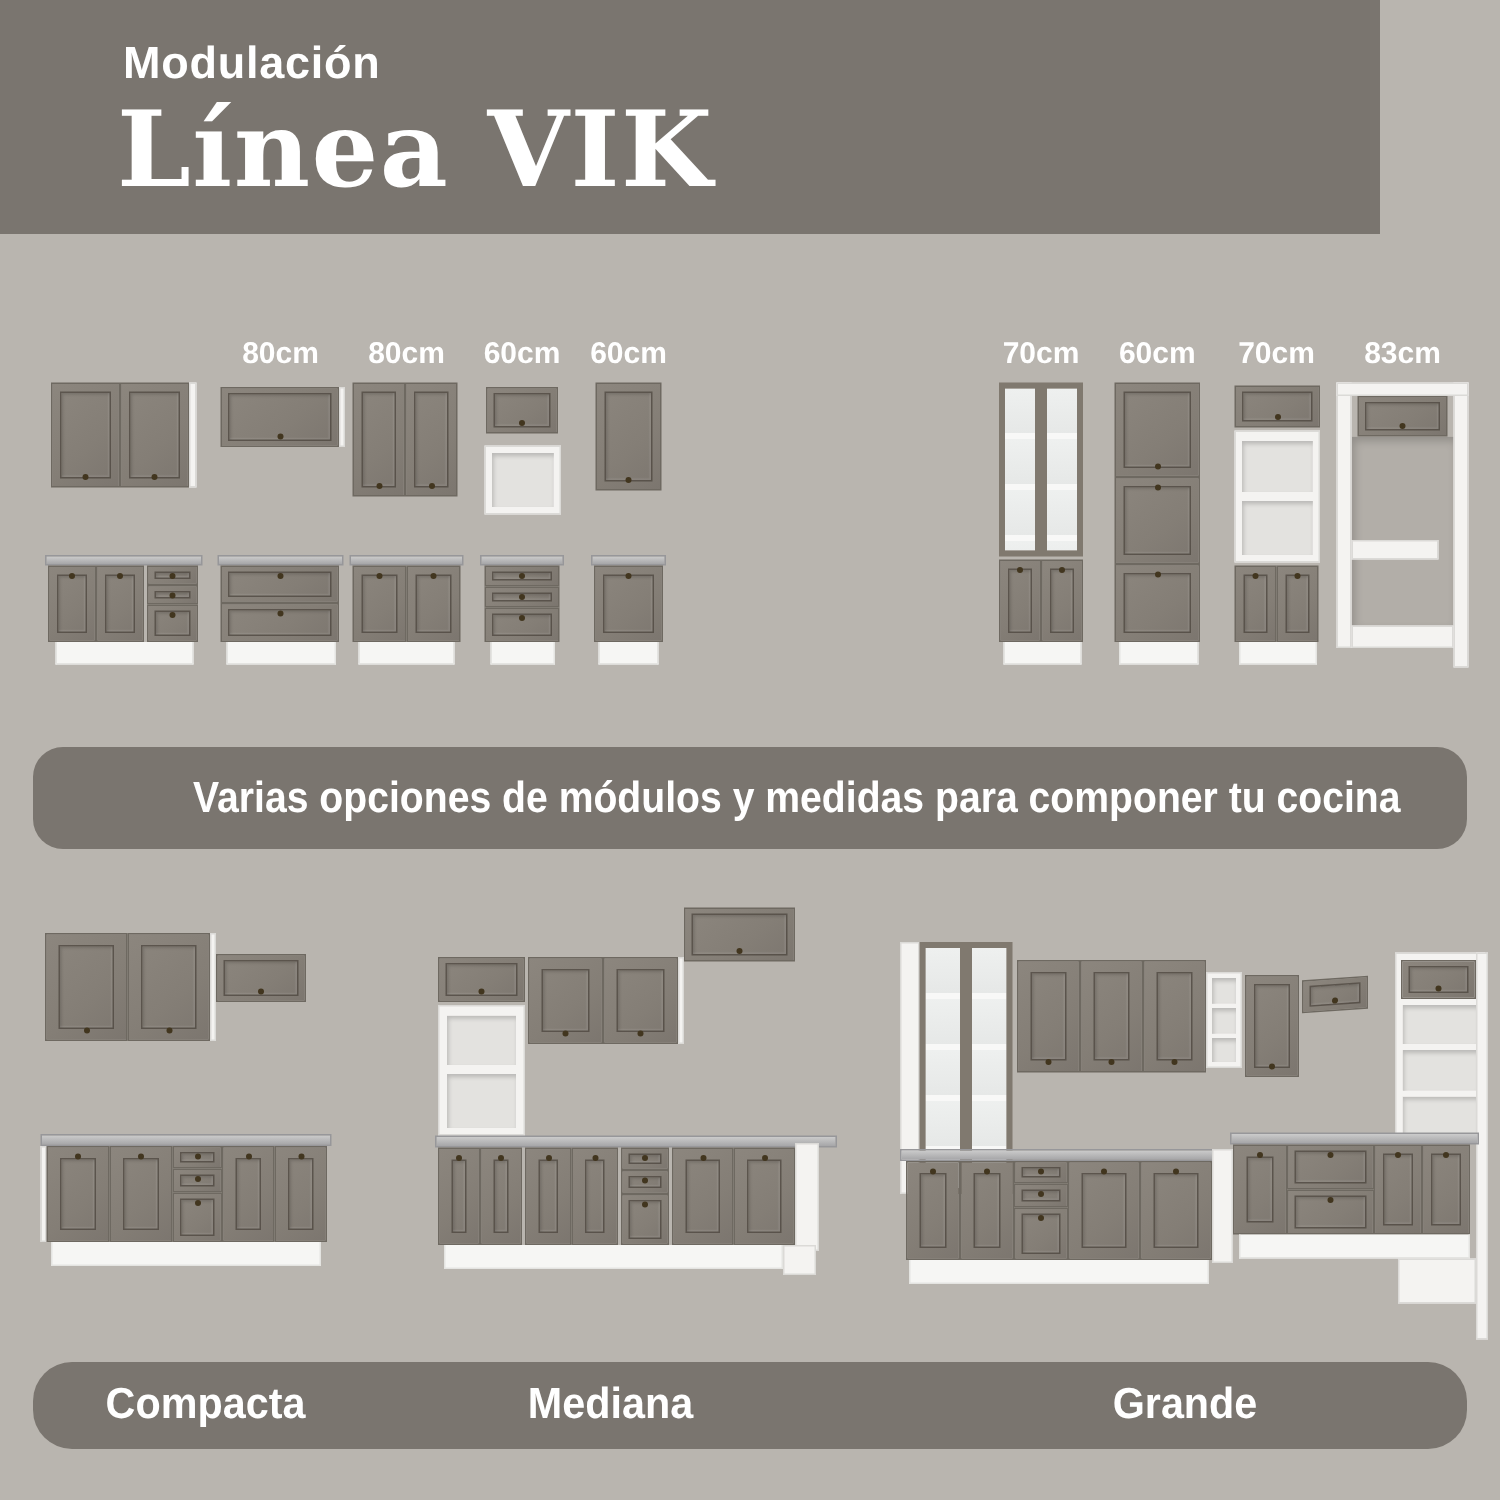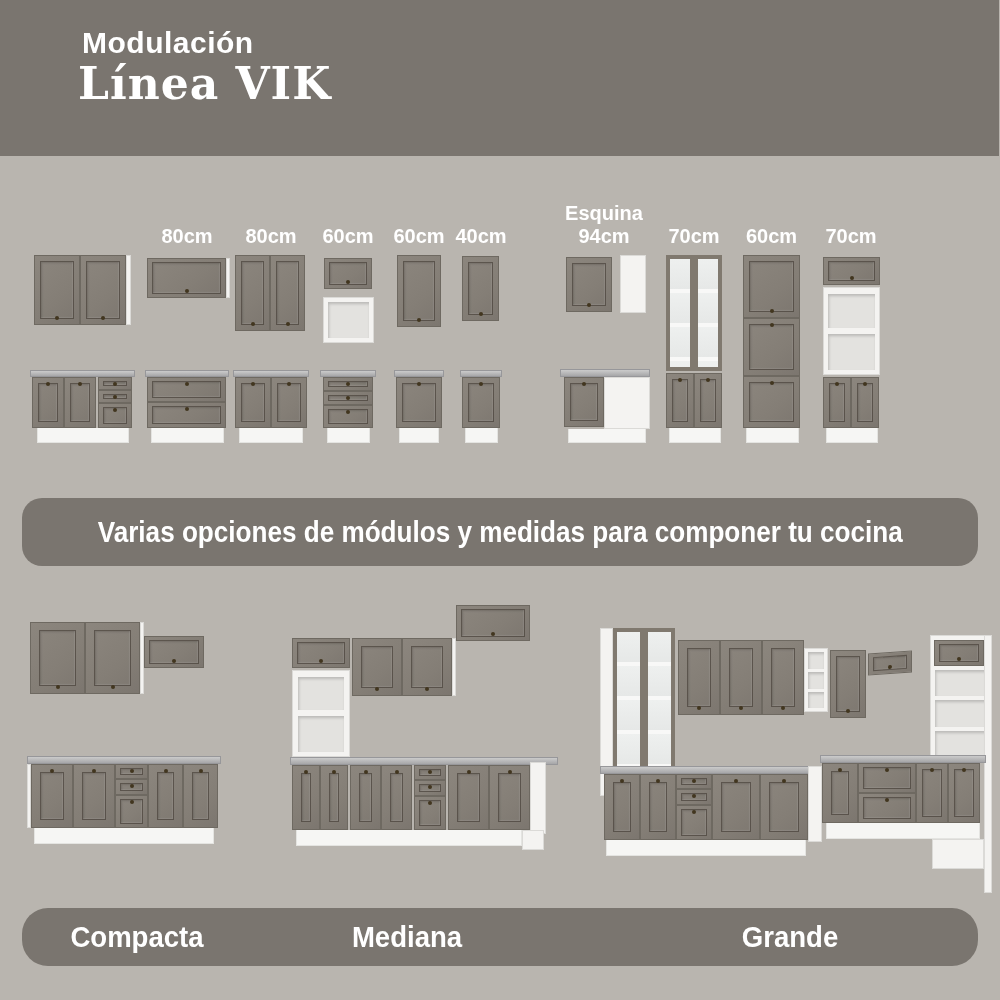--- a/index.html
+++ b/index.html
@@ -35,7 +35,7 @@
 </head>
 <body>
 
-<header class="p band" style="left:0;top:0;width:999px;height:156px">
+<header class="p band" style="left:0;top:0;width:920px;height:156px">
   <div class="p kicker" style="left:82px;top:26px">Modulación</div>
   <div class="p title" style="left:78px;top:58px">Línea VIK</div>
 </header>

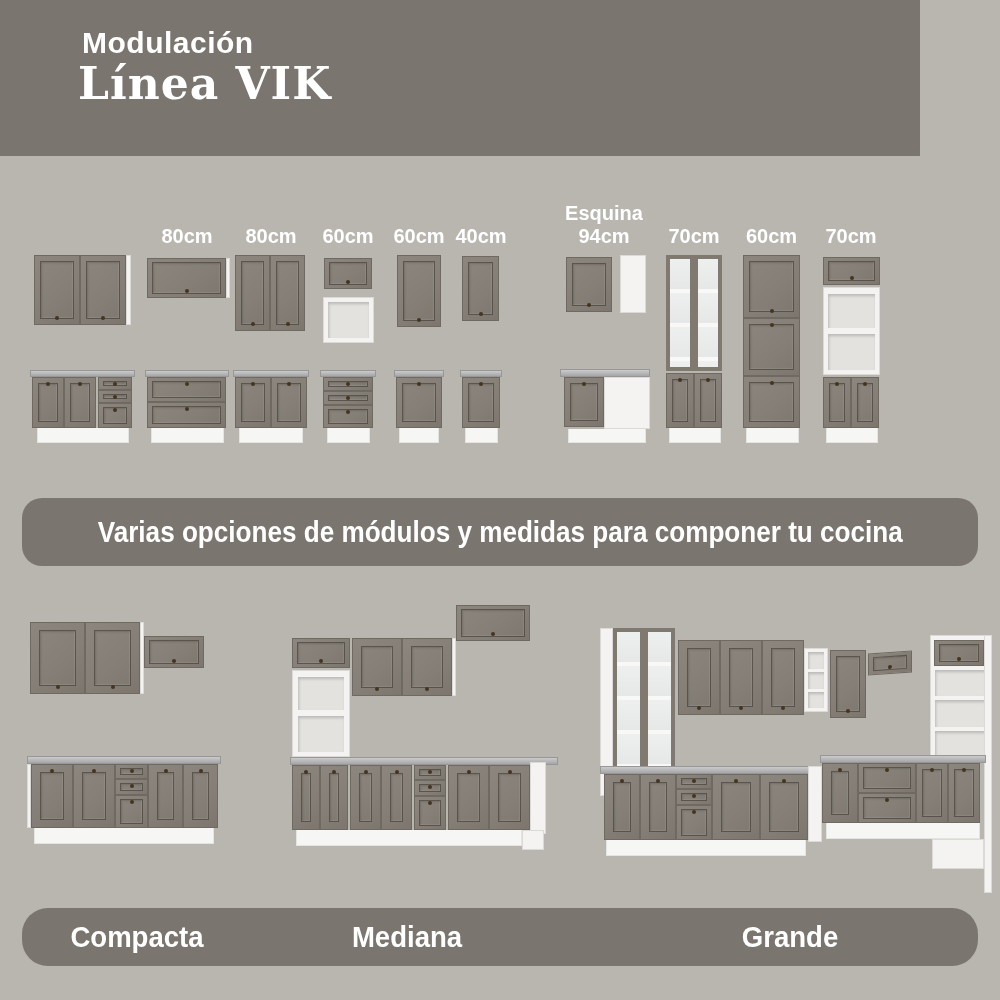--- a/index.html
+++ b/index.html
@@ -10,7 +10,7 @@
   .band{background:#7a756f}
   
   .kicker{color:#fff;font-weight:bold;font-size:30px;letter-spacing:.5px}
-  .title{color:#fff;font-weight:bold;font-size:44px;font-family:"DejaVu Serif",serif;letter-spacing:1px}
+  .title{color:#fff;font-weight:bold;font-size:70px;font-family:"DejaVu Serif",serif;letter-spacing:1px}
   
   .col{position:absolute;top:0;height:345px}
   .mlabel{position:absolute;top:50px;left:-16px;right:-16px;height:43px;display:flex;align-items:flex-end;justify-content:center;color:#fff;font-weight:bold;font-size:20px;text-align:center;white-space:pre-line;line-height:1.15}

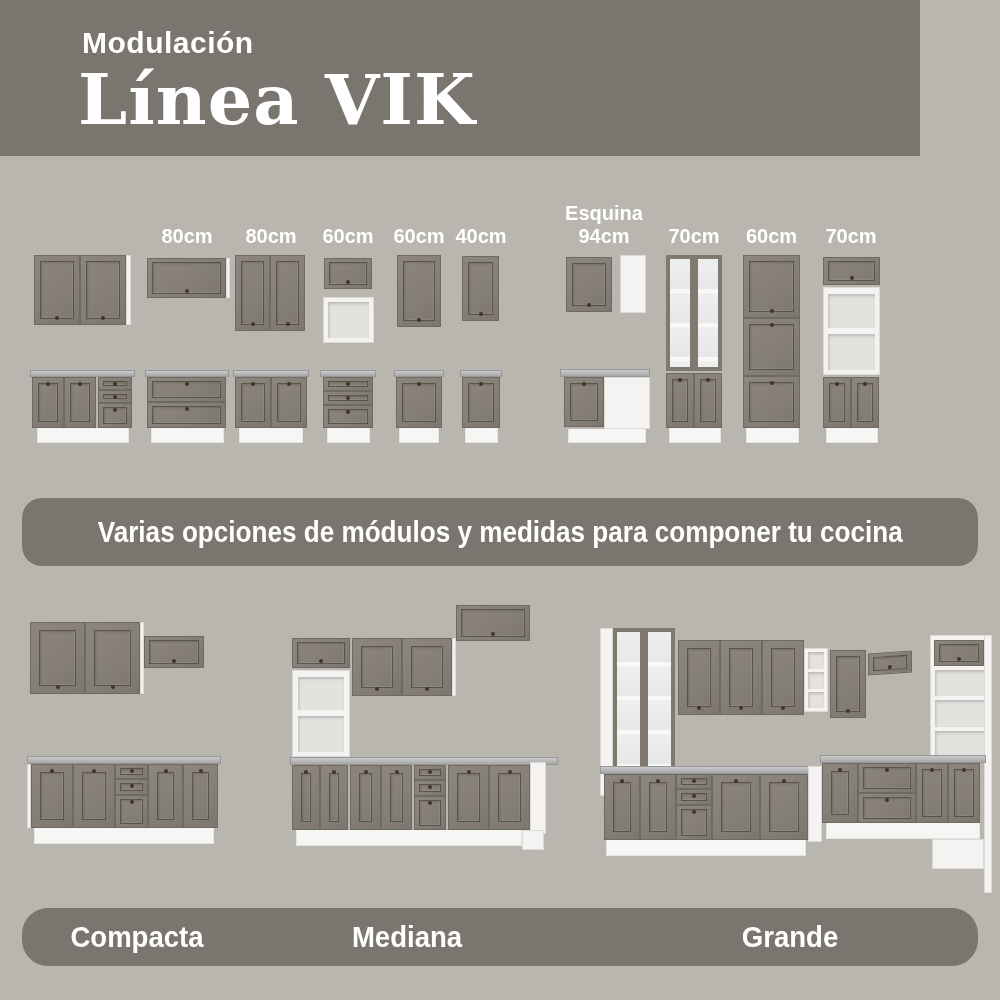--- a/index.html
+++ b/index.html
@@ -105,16 +105,6 @@
   </div>
 
 
-  <div class="col" style="left:558px;width:92px">
-    <div class="mlabel">Esquina
-94cm</div>
-    <div class="d kbm" style="left:8px;top:102px;width:46px;height:55px"></div>
-    <div class="wt" style="left:62px;top:100px;width:26px;height:58px"></div>
-    <div class="ct" style="left:2px;top:214px;width:90px;height:8px"></div>
-    <div class="d kt" style="left:6px;top:222px;width:40px;height:50px"></div>
-    <div class="wt" style="left:46px;top:222px;width:46px;height:52px"></div>
-    <div class="pl" style="left:10px;top:274px;width:78px;height:14px"></div>
-  </div>
 
   <div class="col" style="left:664px;width:60px">
     <div class="mlabel">70cm</div>

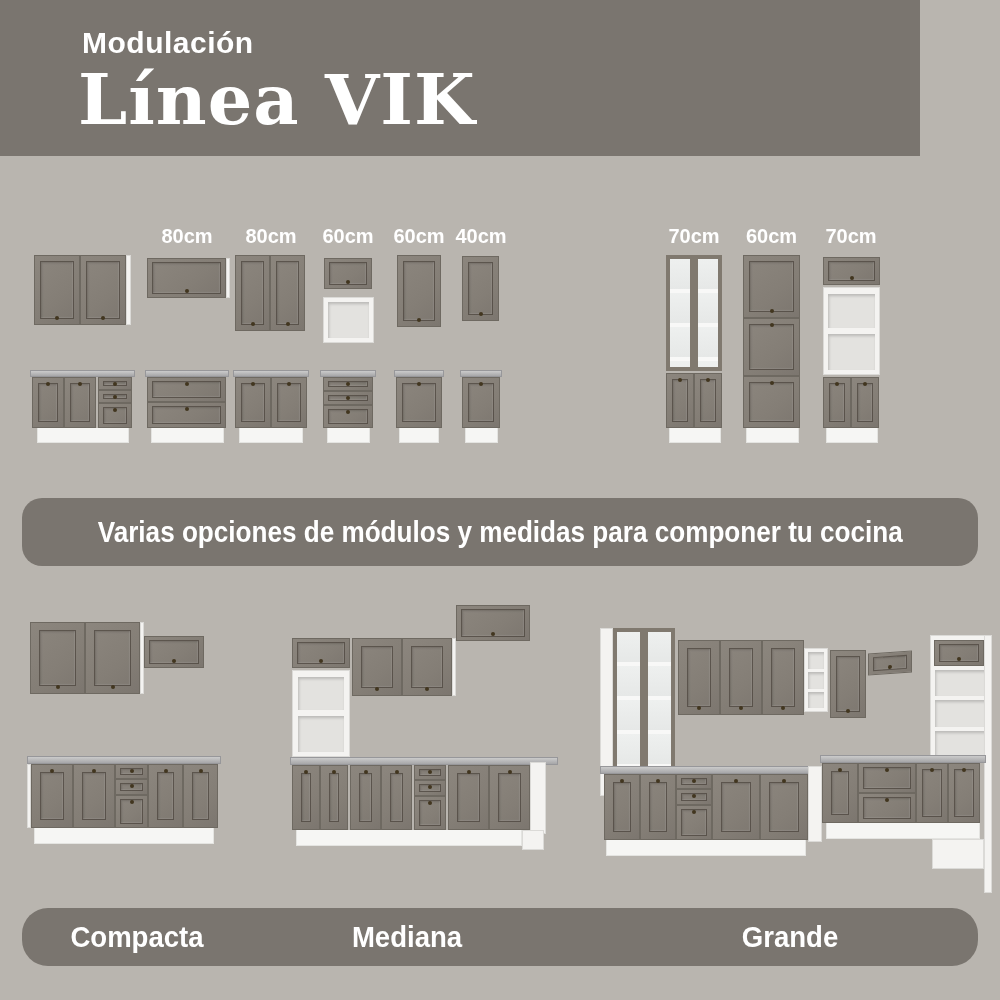--- a/index.html
+++ b/index.html
@@ -96,13 +96,6 @@
     <div class="pl" style="left:5px;top:273px;width:40px;height:15px"></div>
   </div>
 
-  <div class="col" style="left:460px;width:42px">
-    <div class="mlabel">40cm</div>
-    <div class="d kbm" style="left:2px;top:101px;width:37px;height:65px"></div>
-    <div class="ct" style="left:0;top:215px;width:42px;height:7px"></div>
-    <div class="d kt" style="left:2px;top:222px;width:38px;height:51px"></div>
-    <div class="pl" style="left:5px;top:273px;width:33px;height:15px"></div>
-  </div>
 
 
 

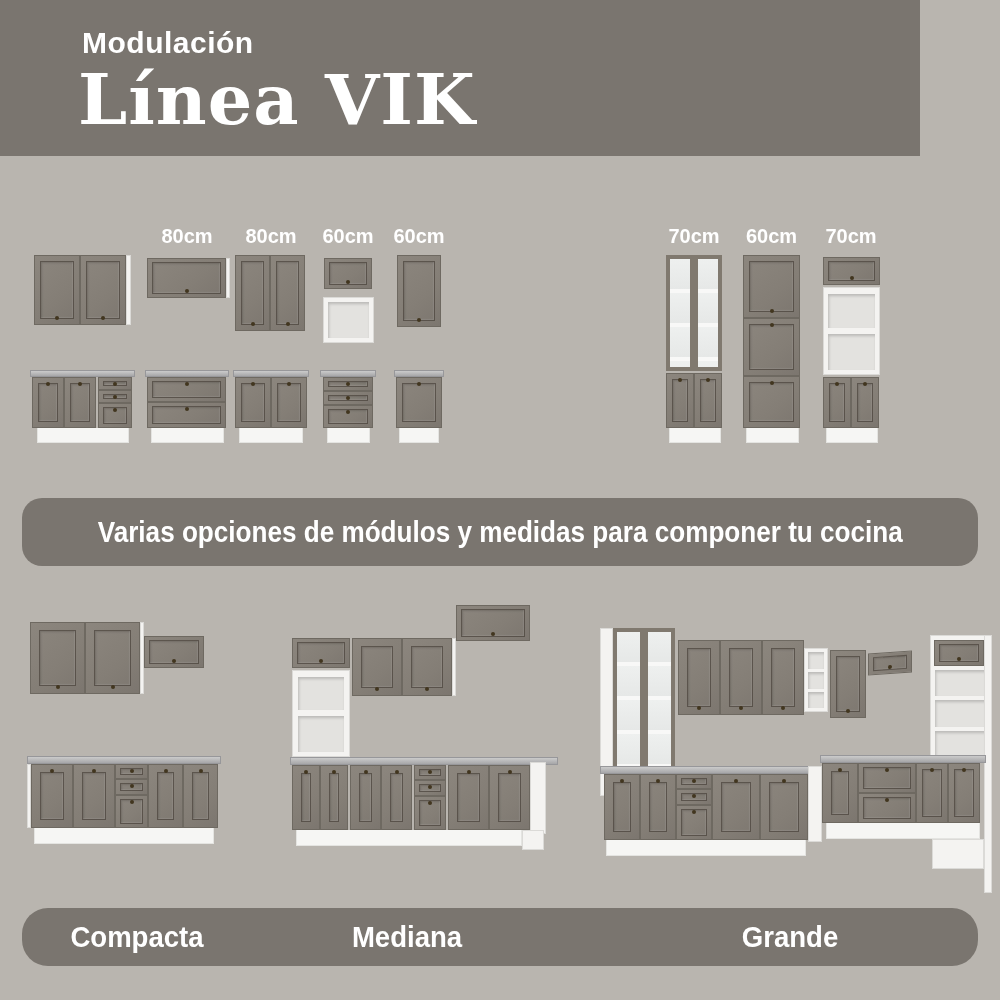--- a/index.html
+++ b/index.html
@@ -128,6 +128,16 @@
     <div class="pl" style="left:5px;top:273px;width:52px;height:15px"></div>
   </div>
 
+  <div class="col" style="left:891px;width:88px">
+    <div class="mlabel">83cm</div>
+    <div class="in" style="left:10px;top:136px;width:68px;height:126px"></div>
+    <div class="wt" style="left:0;top:100px;width:10px;height:177px"></div>
+    <div class="wt" style="left:78px;top:100px;width:10px;height:190px"></div>
+    <div class="wt" style="left:0;top:100px;width:88px;height:9px"></div>
+    <div class="fl kbm" style="left:14px;top:109px;width:60px;height:27px"></div>
+    <div class="wt" style="left:10px;top:205px;width:58px;height:13px"></div>
+    <div class="wt" style="left:10px;top:262px;width:68px;height:15px"></div>
+  </div>
 </section>
 
 <div class="p band bannerbox" style="left:22px;top:498px;width:956px;height:68px">

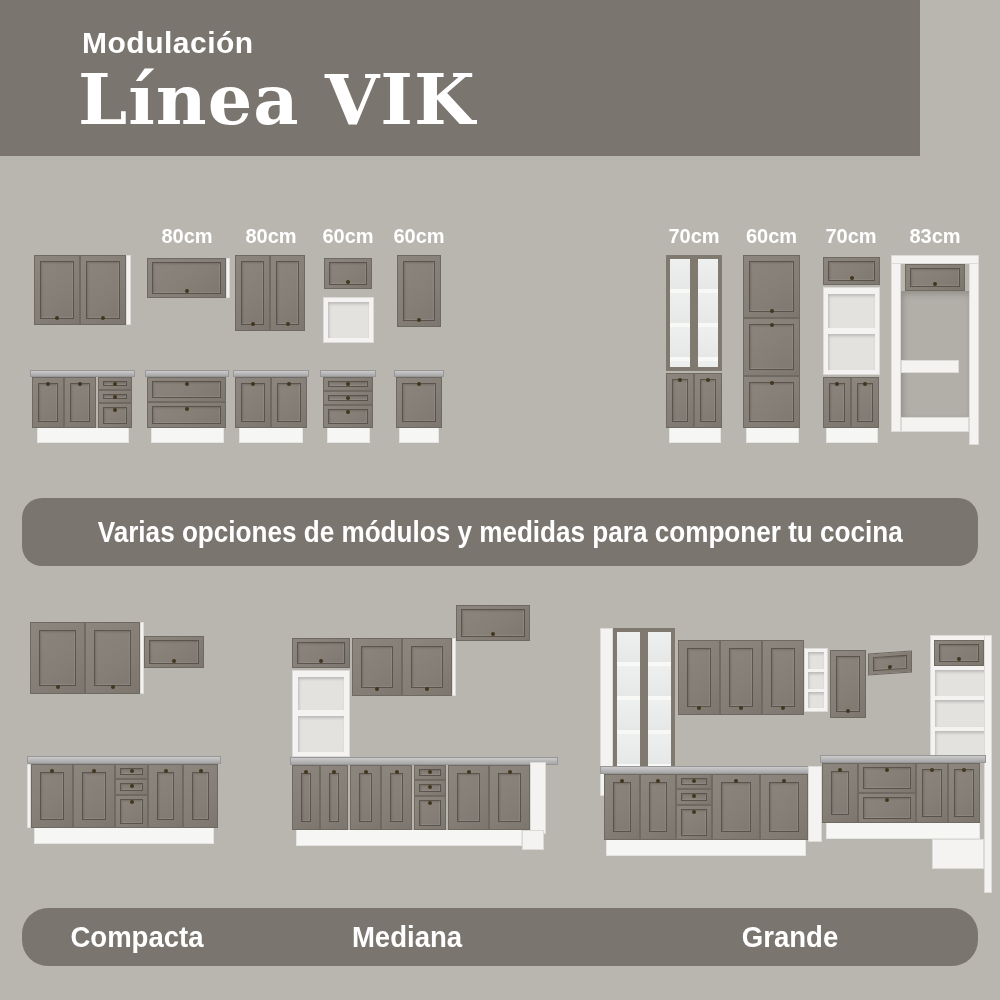--- a/index.html
+++ b/index.html
@@ -28,7 +28,7 @@
   .pl{position:absolute;background:#f6f6f4;border:1px solid #e4e4e1;border-top:none}
   .gl{position:absolute;border:4px solid #80796f;background:repeating-linear-gradient(to bottom,#eef0ef 0,#e6e8e7 30px,#f8f8f7 30px,#f8f8f7 34px)}
   
-  .bannerbox{display:flex;align-items:center;justify-content:center;border-radius:20px}
+  .bannerbox{display:flex;align-items:center;justify-content:flex-end;border-radius:20px}
   .bannertext{color:#fff;font-weight:bold;font-size:29px;transform:scaleX(.9);white-space:nowrap}
   .klabel{position:absolute;top:50%;transform:translate(-50%,-50%) scaleX(.95);color:#fff;font-weight:bold;font-size:29px;white-space:nowrap}
 </style>

